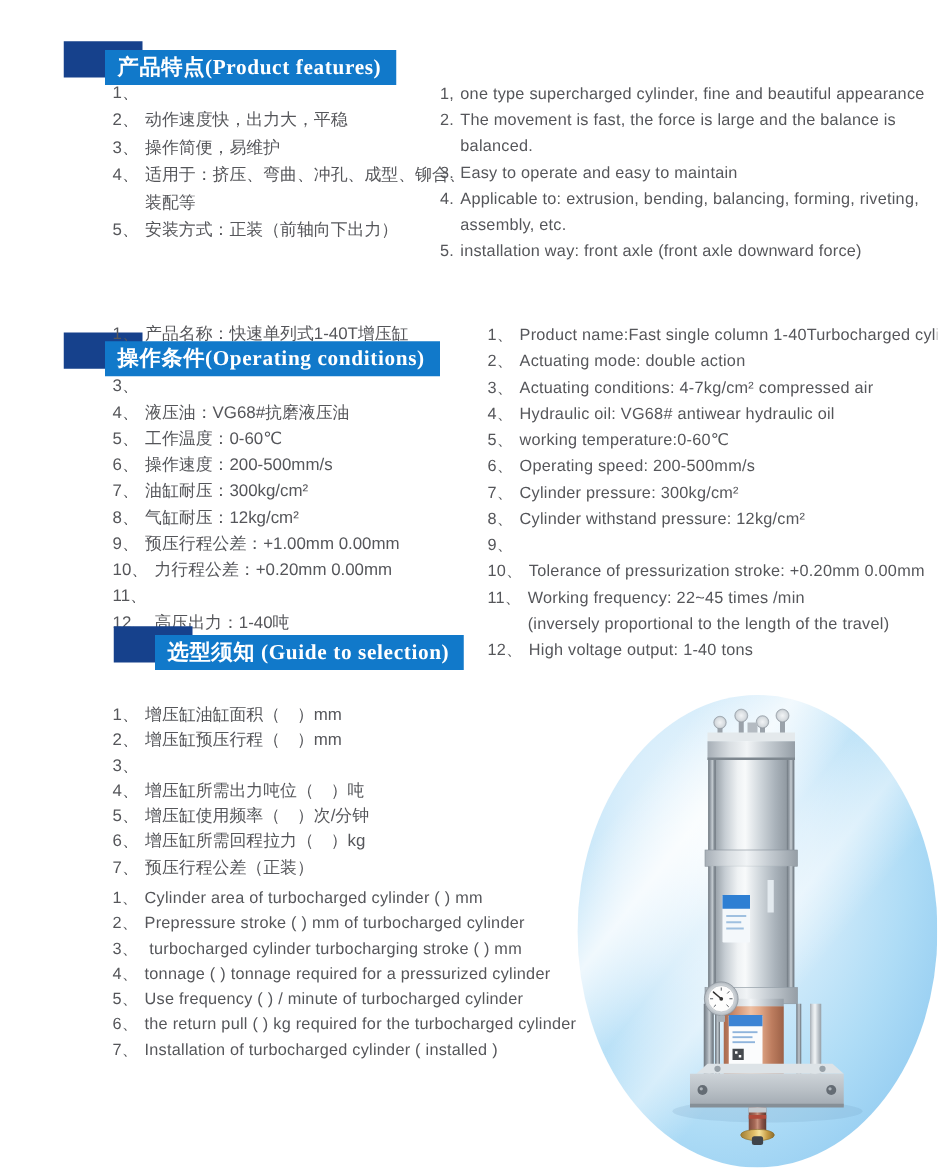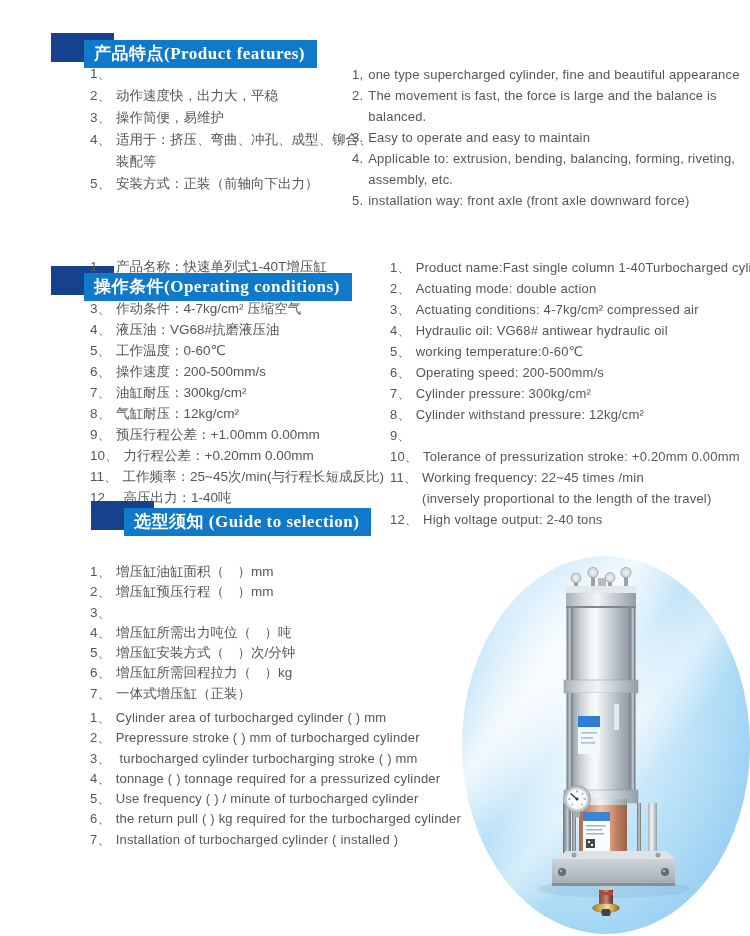--- a/index.html
+++ b/index.html
@@ -132,7 +132,6 @@
 
       <li>
         <span class="num">3、</span>
-        <span class="txt">作动条件：4-7kg/cm² 压缩空气</span>
       </li>
 
       <li>

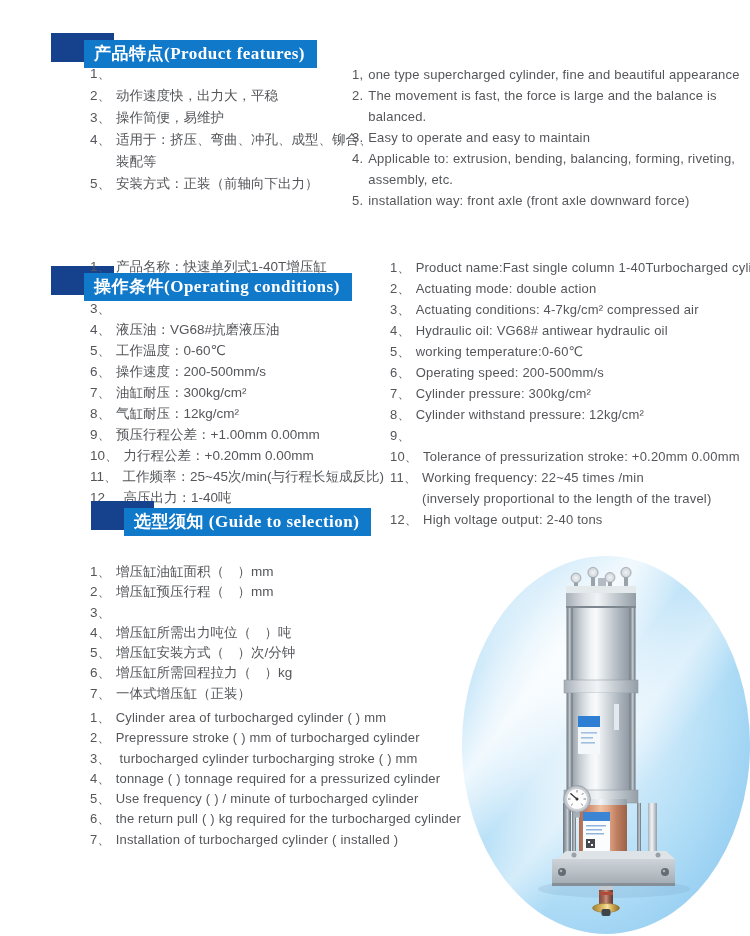--- a/index.html
+++ b/index.html
@@ -171,7 +171,6 @@
 
       <li>
         <span class="num">11、</span>
-        <span class="txt">工作频率：25~45次/min(与行程长短成反比)</span>
       </li>
 
       <li>

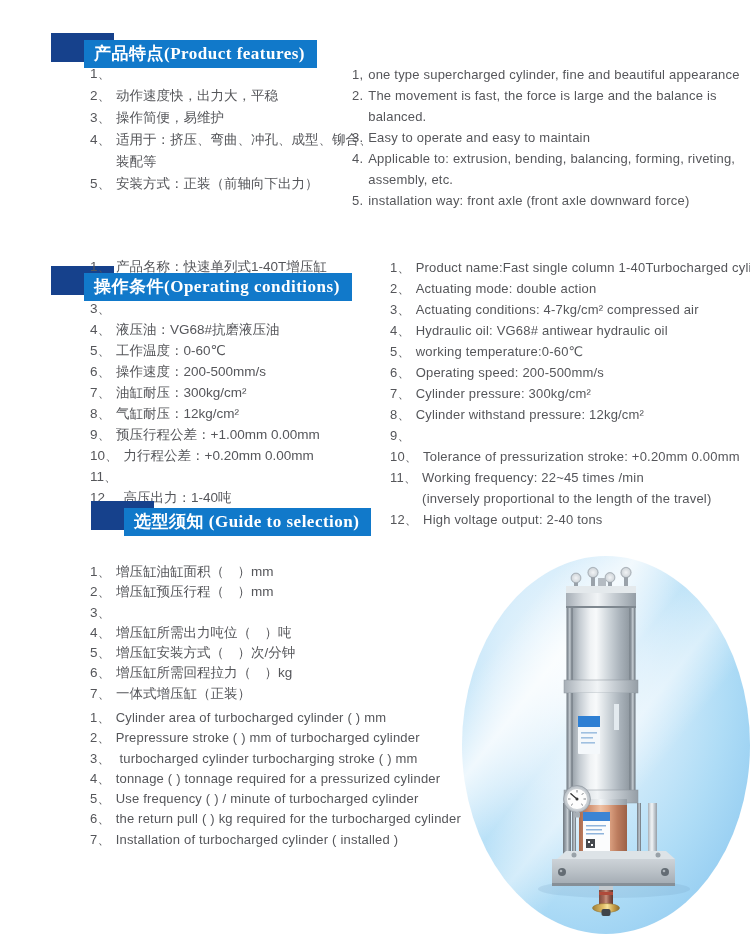--- a/index.html
+++ b/index.html
@@ -237,7 +237,7 @@
 
       <li>
         <span class="num">12、</span>
-        <span class="txt">High voltage output: 2-40 tons</span>
+        <span class="txt">High voltage output: 1-40 tons</span>
       </li>
     </ul>
 

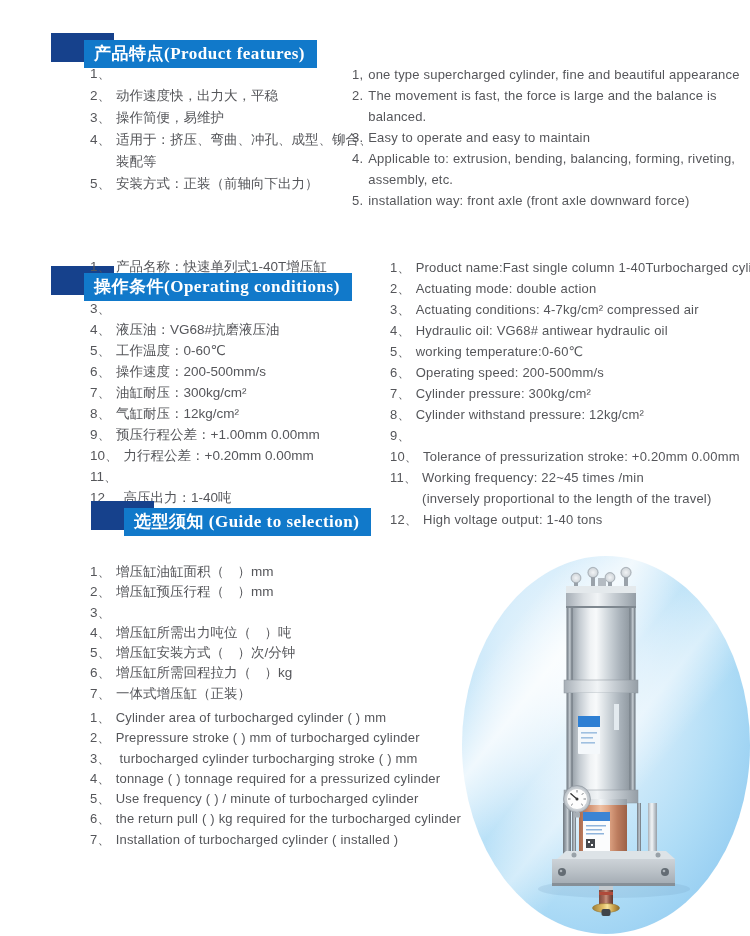--- a/index.html
+++ b/index.html
@@ -269,7 +269,7 @@
 
       <li>
         <span class="num">5、</span>
-        <span class="txt">增压缸安装方式（　）次/分钟</span>
+        <span class="txt">增压缸使用频率（　）次/分钟</span>
       </li>
 
       <li>

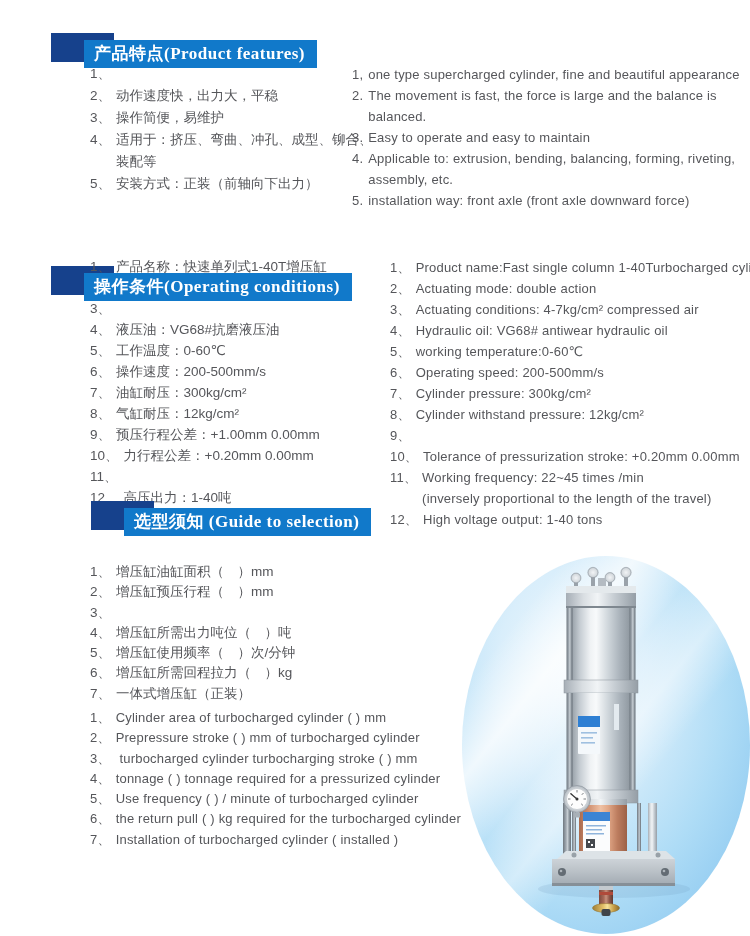--- a/index.html
+++ b/index.html
@@ -279,7 +279,7 @@
 
       <li>
         <span class="num">7、</span>
-        <span class="txt">一体式增压缸（正装）</span>
+        <span class="txt">预压行程公差（正装）</span>
       </li>
     </ul>
   <ul class="list en lh20 s3en">

